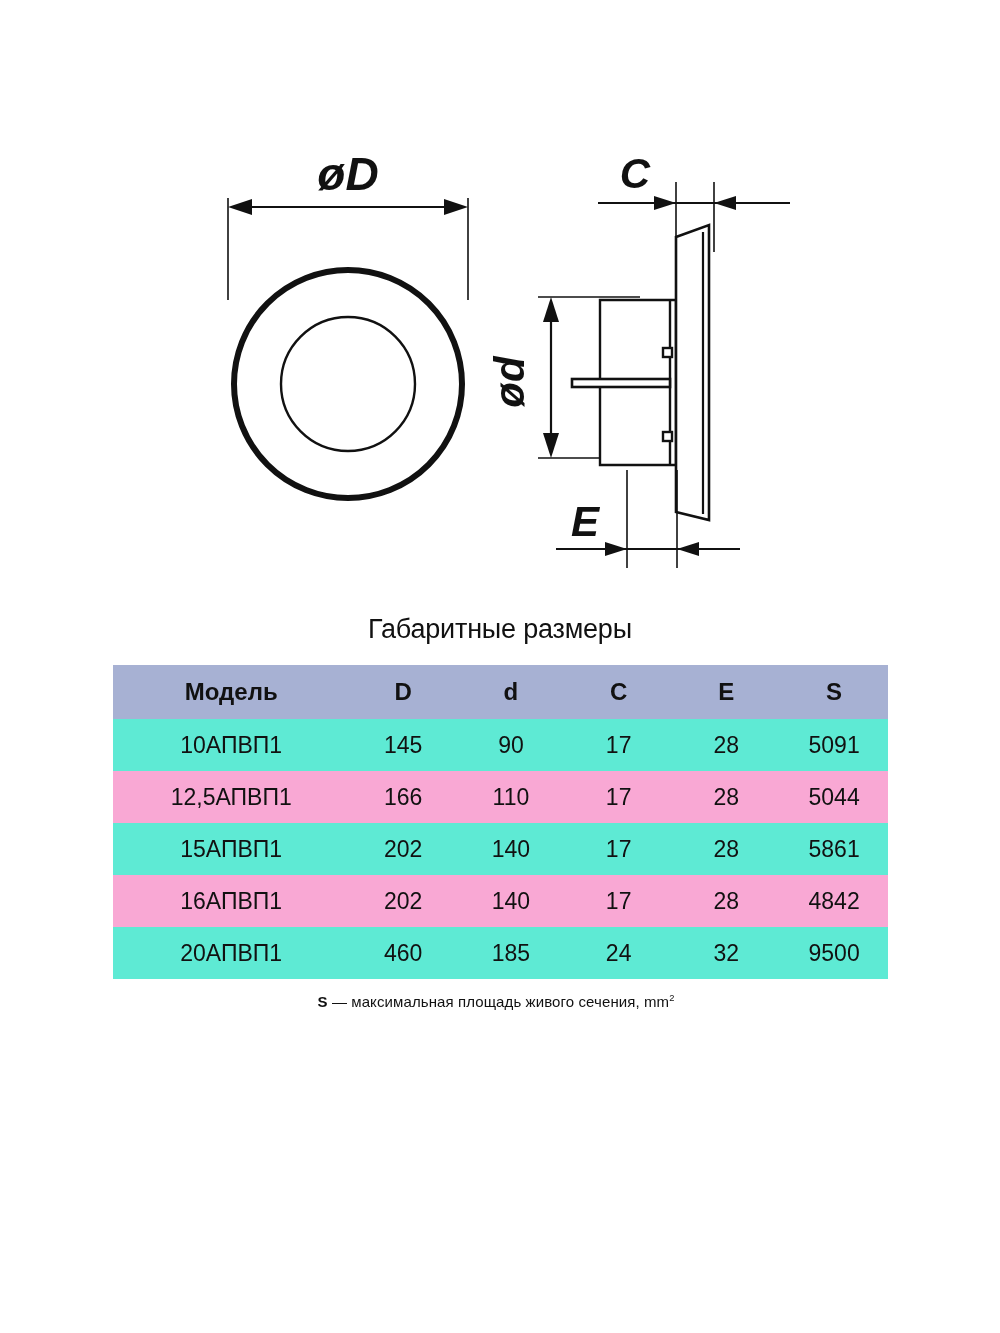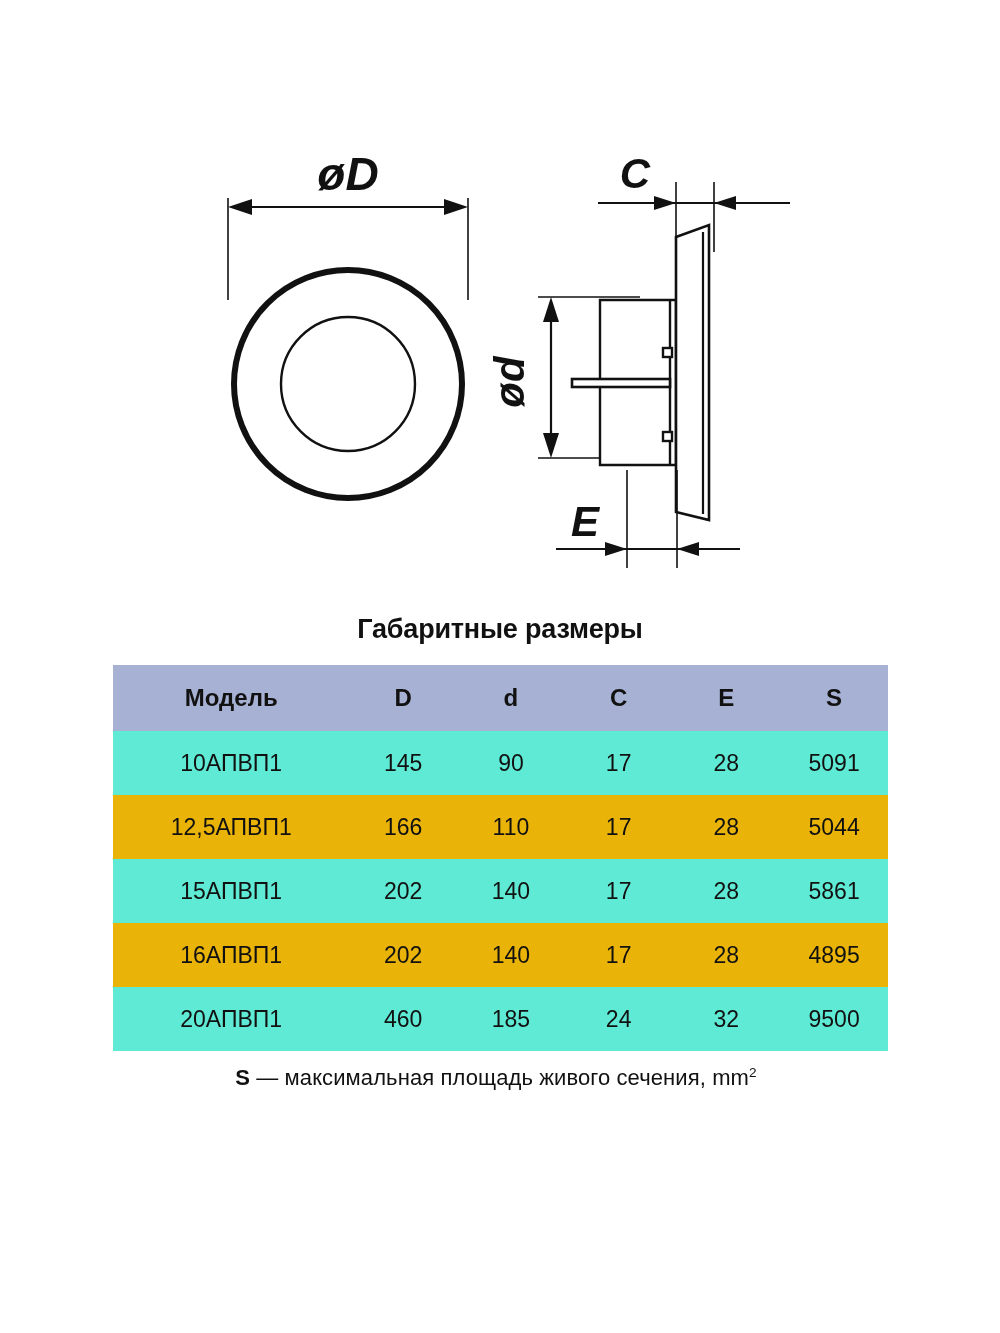--- a/index.html
+++ b/index.html
@@ -42,7 +42,7 @@
   .section-title {
     text-align: center;
     font-size: 27px;
-    font-weight: bold;
+    font-weight: normal;
     letter-spacing: -0.2px;
     color: #111111;
     margin: 14px 0 0 0;

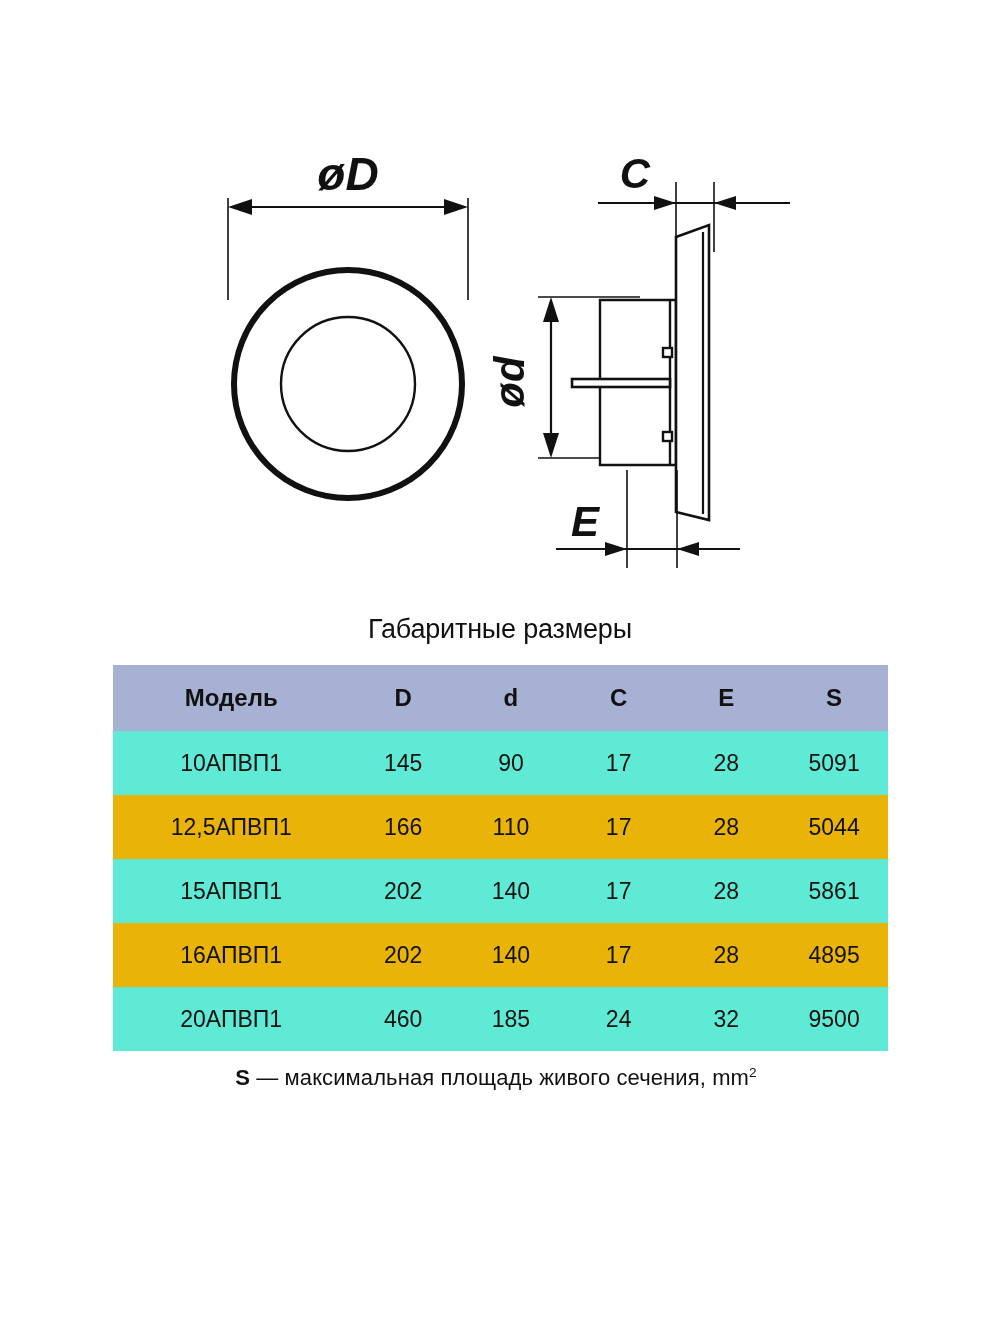--- a/index.html
+++ b/index.html
@@ -63,7 +63,7 @@
     font-size: 23px;
     color: #111111;
     height: 52px;
-    padding: 6px;
+    padding: 0;
   }
   table.dims thead th {
     background: #a7b1d3;

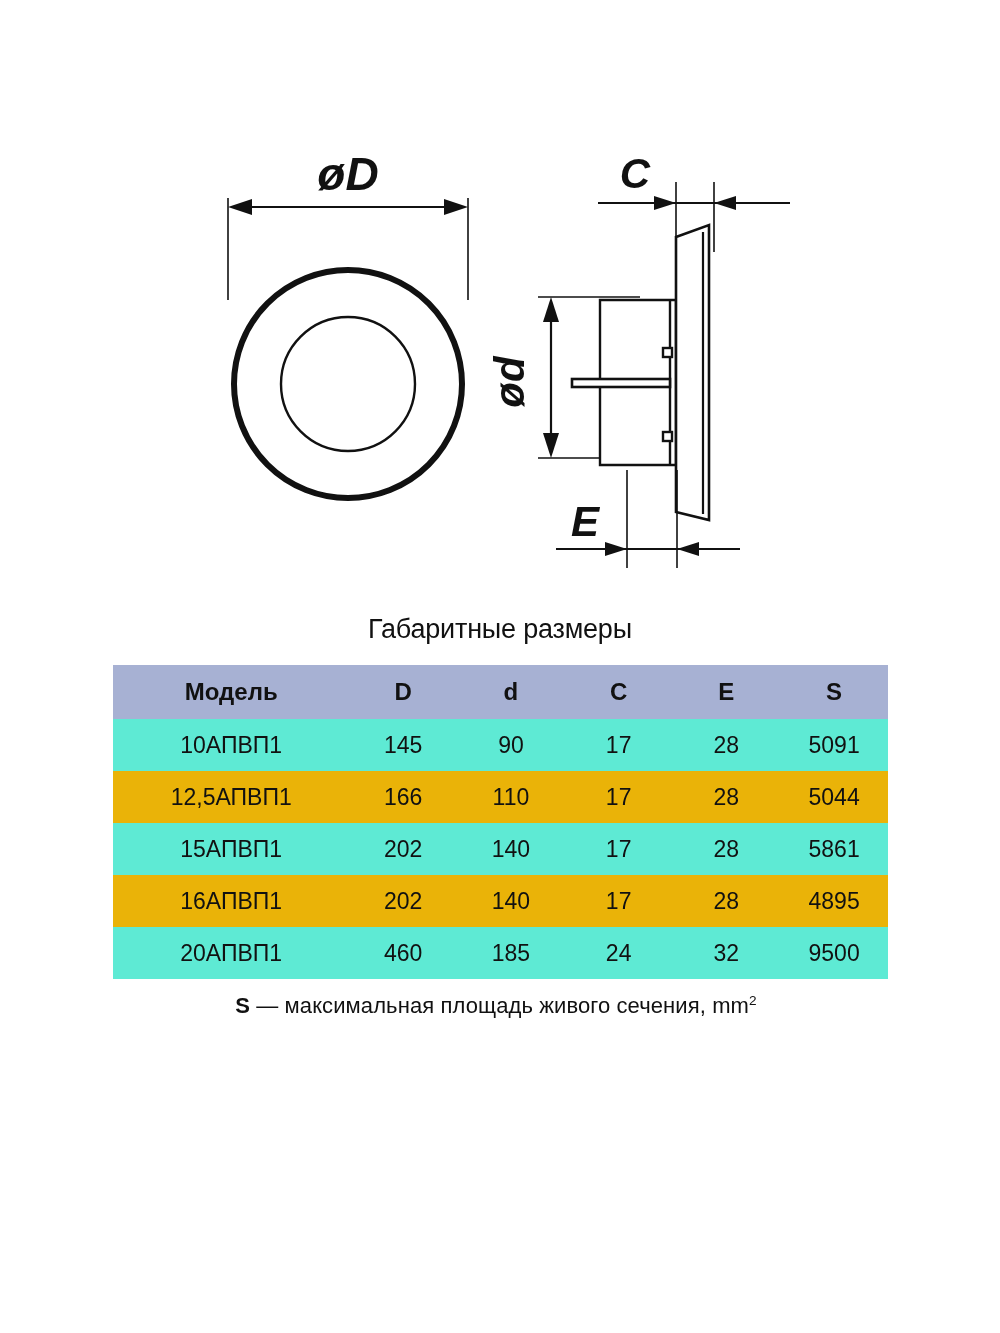--- a/index.html
+++ b/index.html
@@ -75,7 +75,7 @@
     background: #5eead4;
   }
   table.dims tbody tr.plain td {
-    background: #eab308;
+    background: #f9a8d4;
   }
   table.dims col.c-model { width: 30.5%; }
   table.dims col.c-num   { width: 13.9%; }

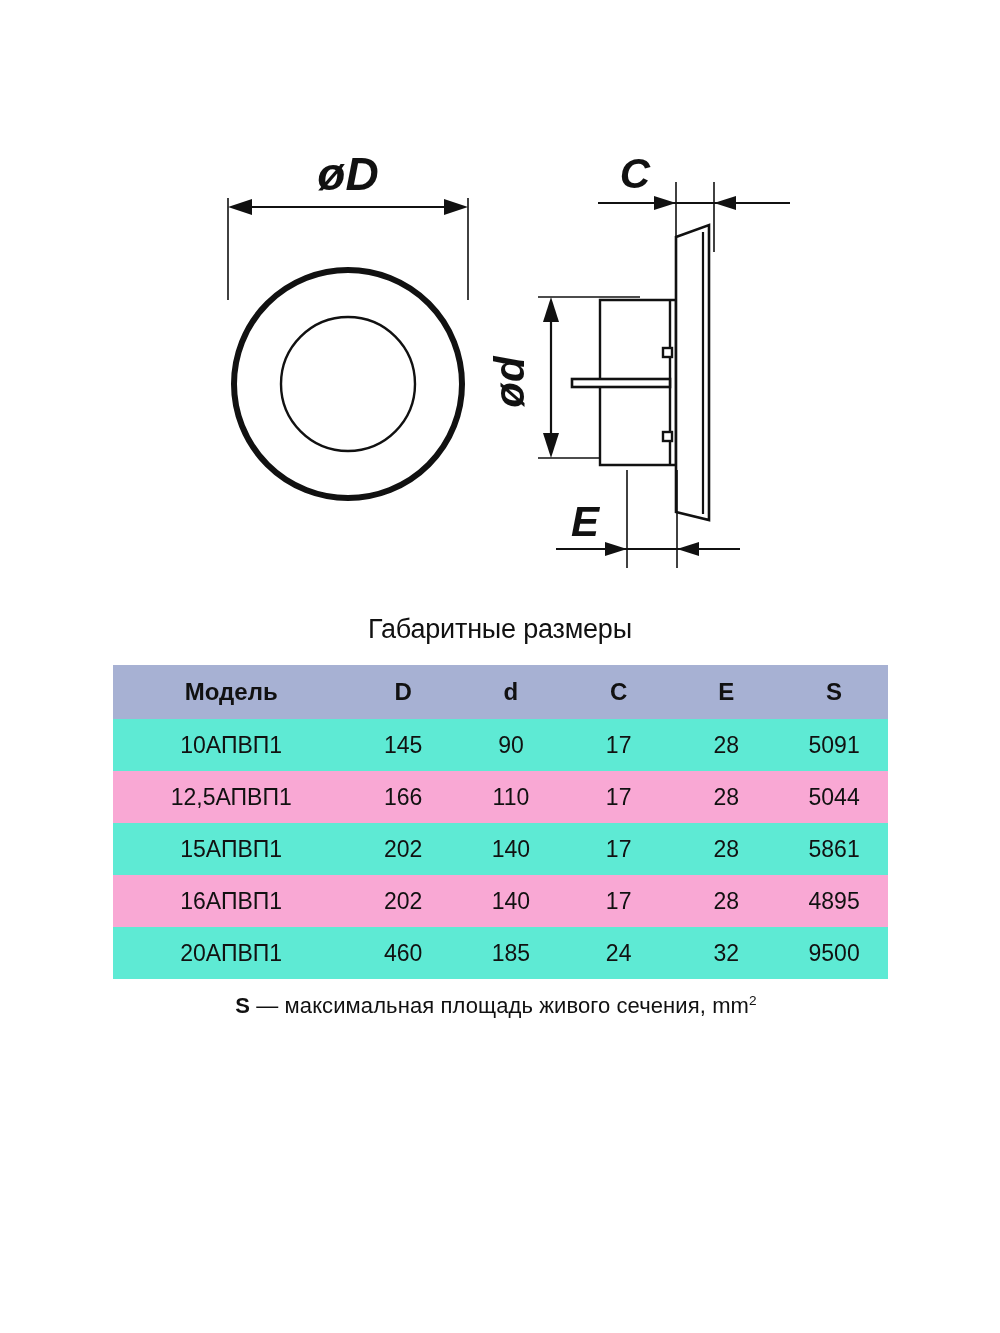--- a/index.html
+++ b/index.html
@@ -220,7 +220,7 @@
         <td>140</td>
         <td>17</td>
         <td>28</td>
-        <td>4895</td>
+        <td>4842</td>
       </tr>
       <tr class="band">
         <td>20АПВП1</td>

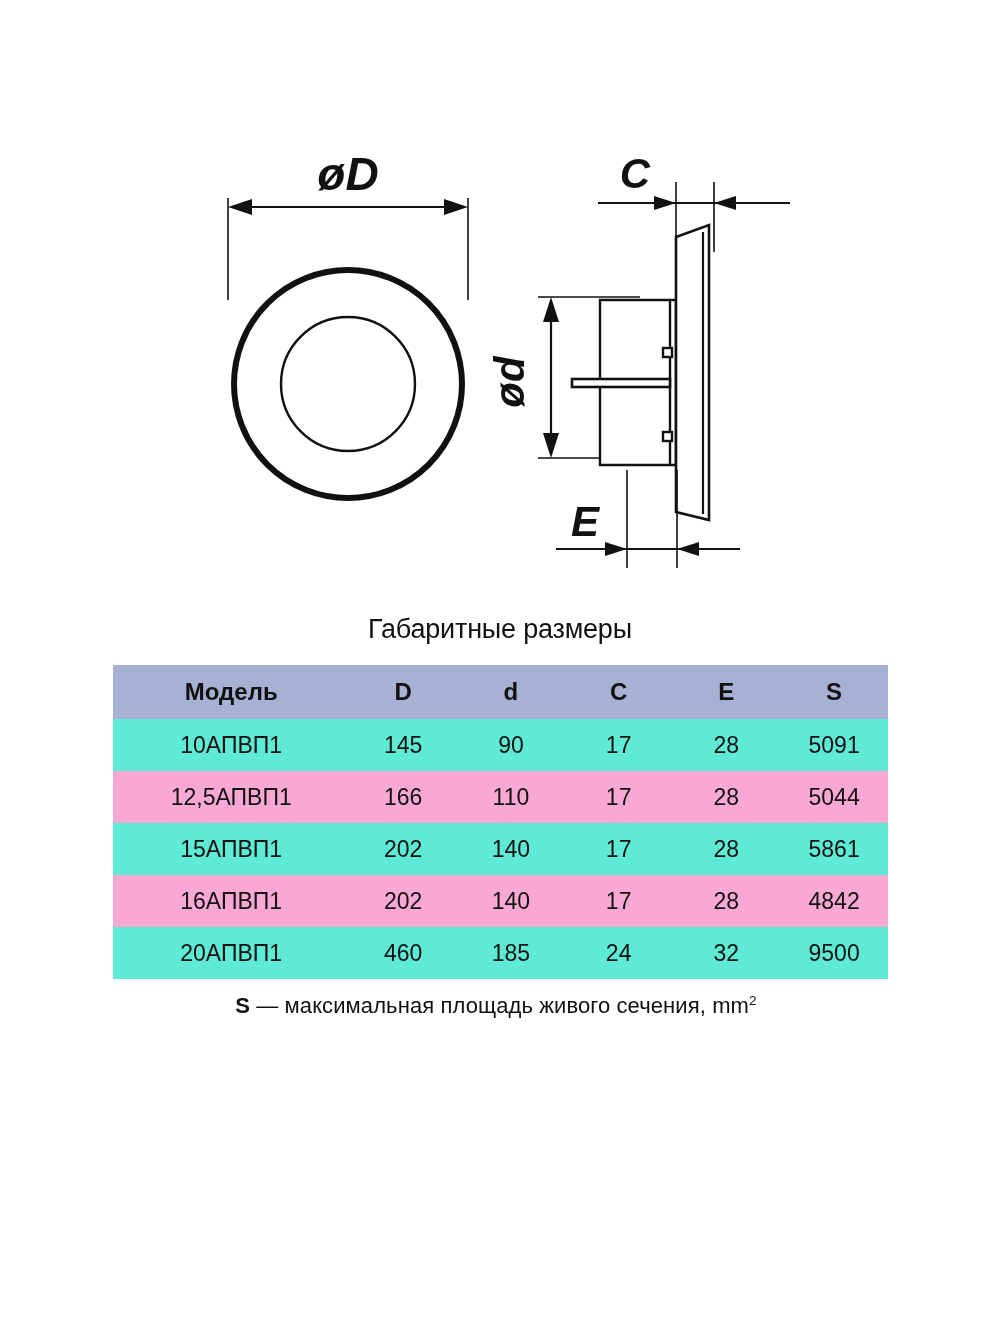--- a/index.html
+++ b/index.html
@@ -83,7 +83,7 @@
   .footnote {
     margin: 14px 8px 0 0;
     text-align: center;
-    font-size: 22px;
+    font-size: 15px;
     color: #111111;
     letter-spacing: 0.1px;
   }

